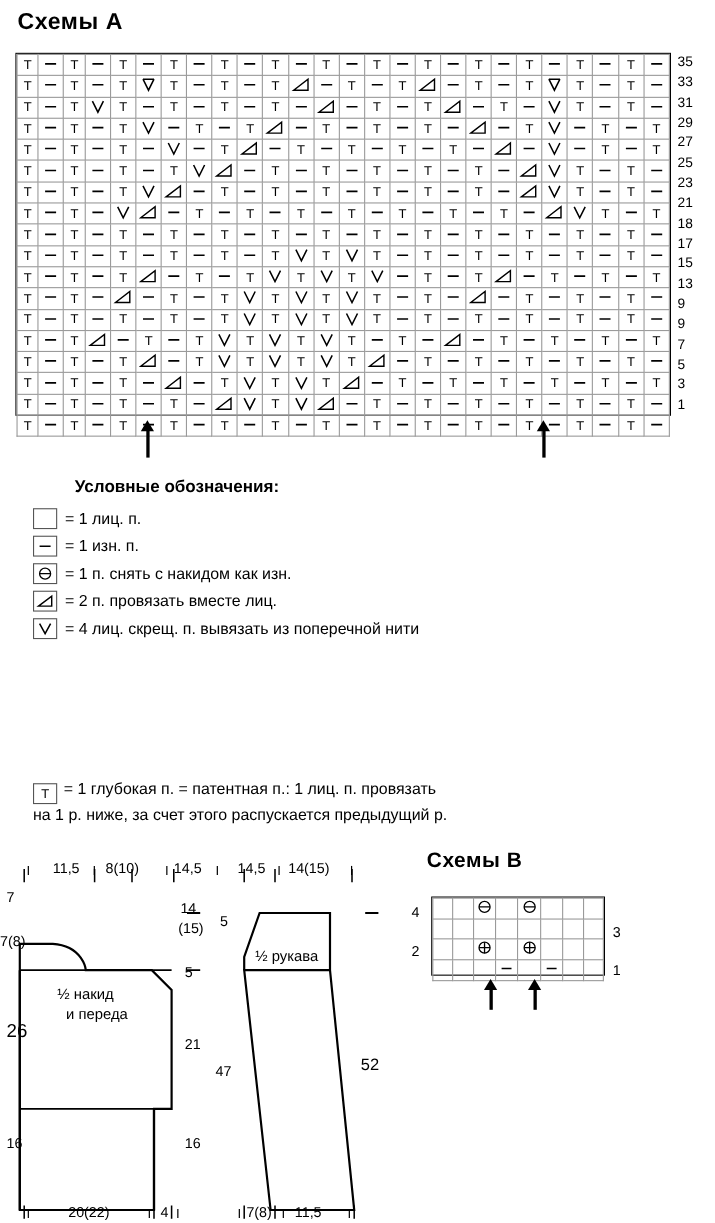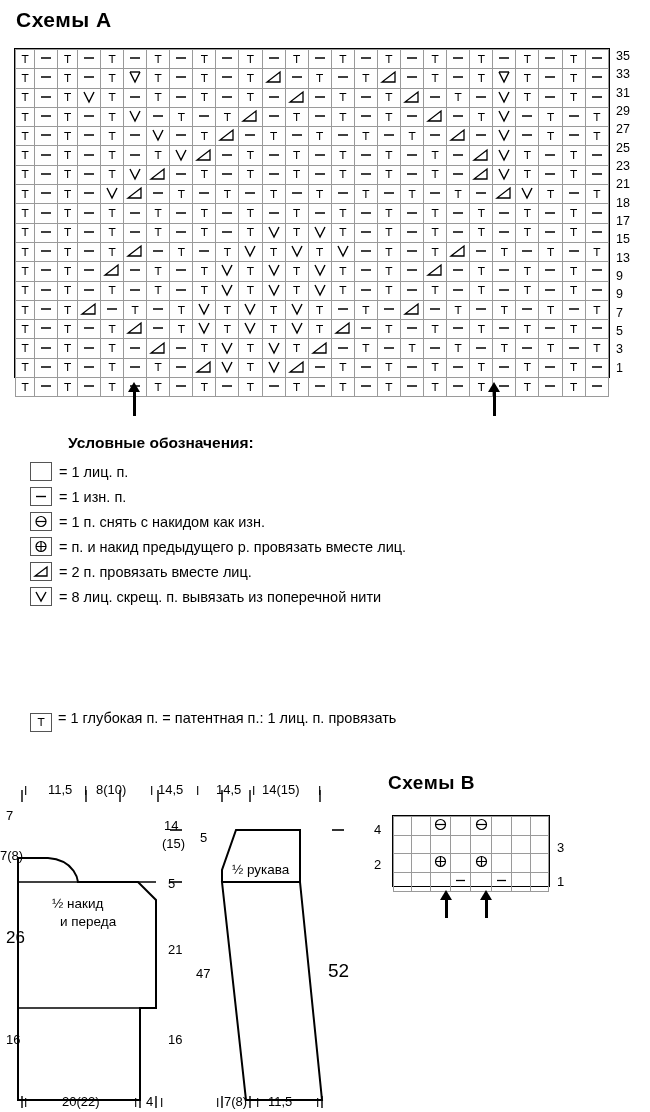--- a/index.html
+++ b/index.html
@@ -1113,15 +1113,6 @@
         </svg>
       </span>
       <span class="lg-txt">= 1 п. снять с накидом как изн.</span>
-    </div>
-    <div class="lg-row">
-      <span class="lg-sym">
-        <svg width="18" height="15" viewBox="0 0 18 15">
-          <circle cx="9" cy="7.5" r="5" fill="none" stroke="#000" stroke-width="1.2"></circle>
-          <path d="M4 7.5 L14 7.5 M9 2.5 L9 12.5" stroke="#000" stroke-width="1.2"></path>
-        </svg>
-      </span>
-      <span class="lg-txt">= п. и накид предыдущего р. провязать вместе лиц.</span>
     </div>
     <div class="lg-row">
       <span class="lg-sym">

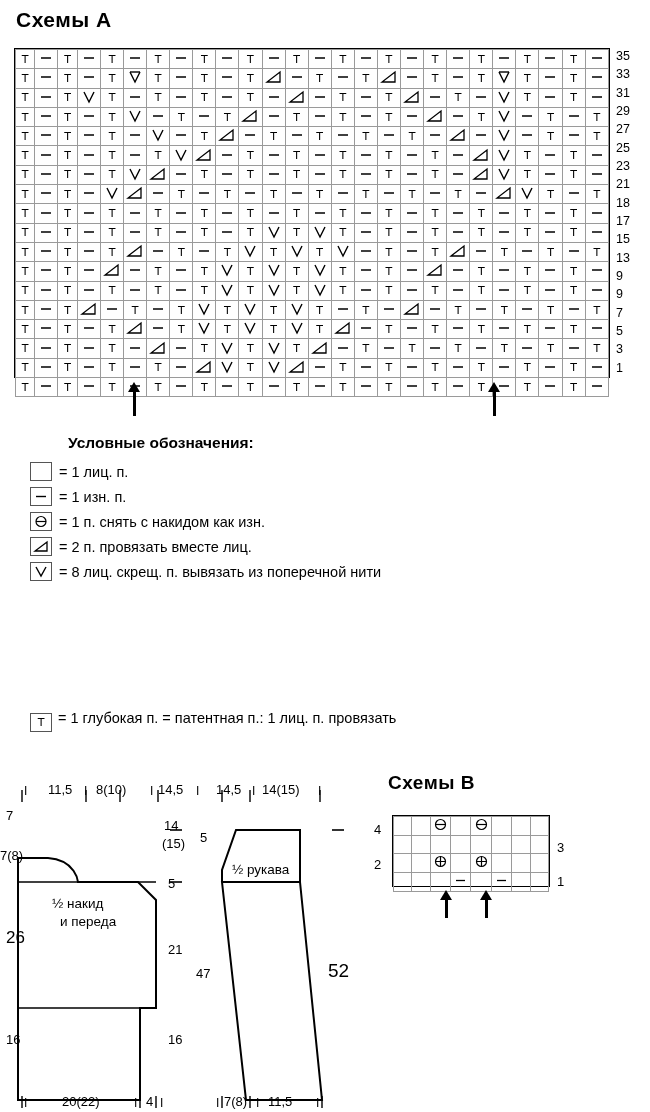--- a/index.html
+++ b/index.html
@@ -1128,7 +1128,7 @@
           <path d="M4 3 L9 12 L14 3" fill="none" stroke="#000" stroke-width="1.4"></path>
         </svg>
       </span>
-      <span class="lg-txt">= 8 лиц. скрещ. п. вывязать из поперечной нити</span>
+      <span class="lg-txt">= 4 лиц. скрещ. п. вывязать из поперечной нити</span>
     </div>
   </div>
 

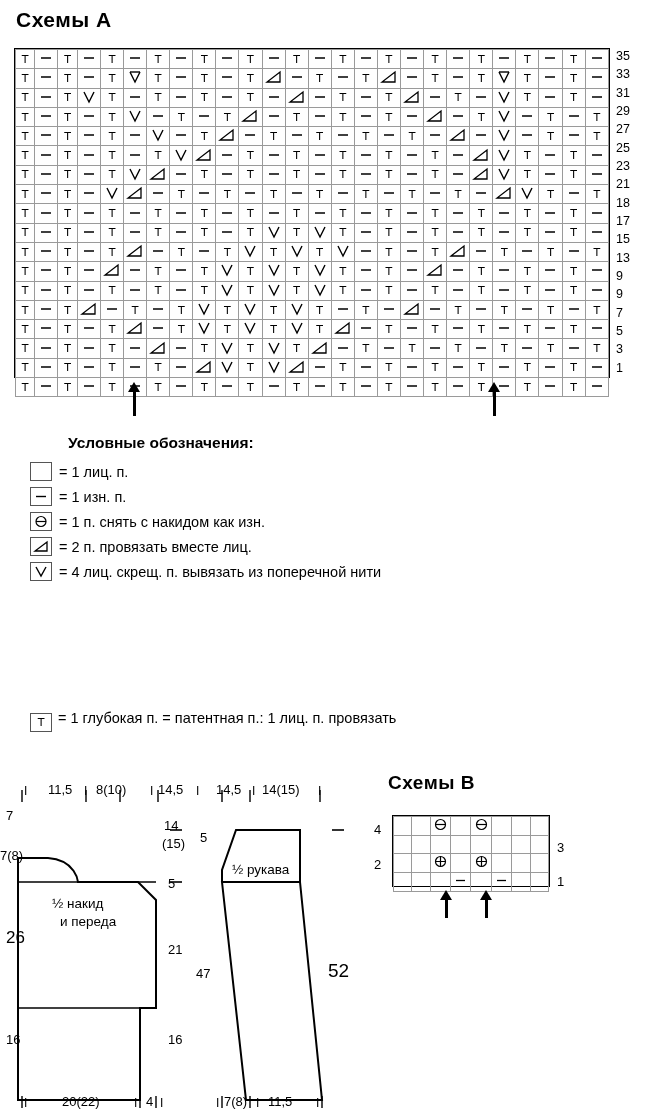--- a/index.html
+++ b/index.html
@@ -1134,6 +1134,7 @@
 
 <div class="legend-last">
   <span class="lg-sym">T</span><span>= 1 глубокая п. = патентная п.: 1 лиц. п. провязать</span><br>
+  <span>на 1 р. ниже, за счет этого распускается предыдущий р.</span>
 </div>
 
 <div class="title-b">Схемы В</div>

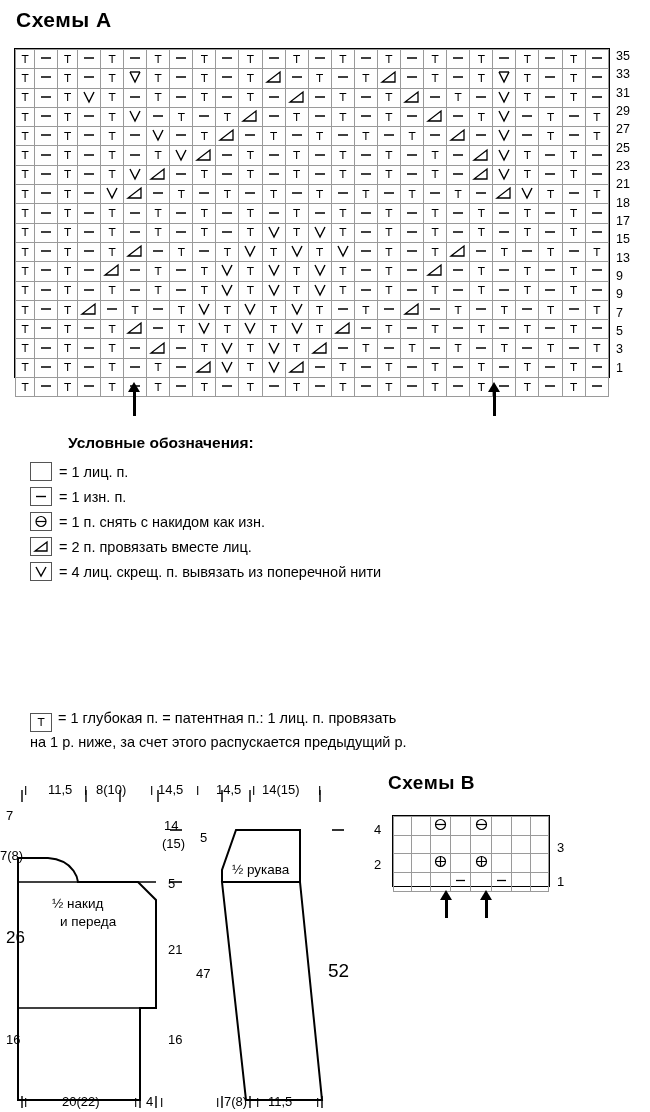--- a/index.html
+++ b/index.html
@@ -1278,7 +1278,7 @@
     <div style="position: absolute; left: 168px; top: 1032px; font-size: 13px;">16</div>
     <div style="position: absolute; left: 200px; top: 830px; font-size: 13px;">5</div>
     <div style="position: absolute; left: 196px; top: 966px; font-size: 13px;">47</div>
-    <div style="position: absolute; left: 328px; top: 960px; font-size: 19px;">52</div>
+    <div style="position: absolute; left: 328px; top: 960px; font-size: 15px;">52</div>
     <div style="position: absolute; left: 24px; top: 1096px; font-size: 12px;">I</div>
     <div style="position: absolute; left: 62px; top: 1094px; font-size: 13px;">20(22)</div>
     <div style="position: absolute; left: 134px; top: 1096px; font-size: 12px;">I</div>

